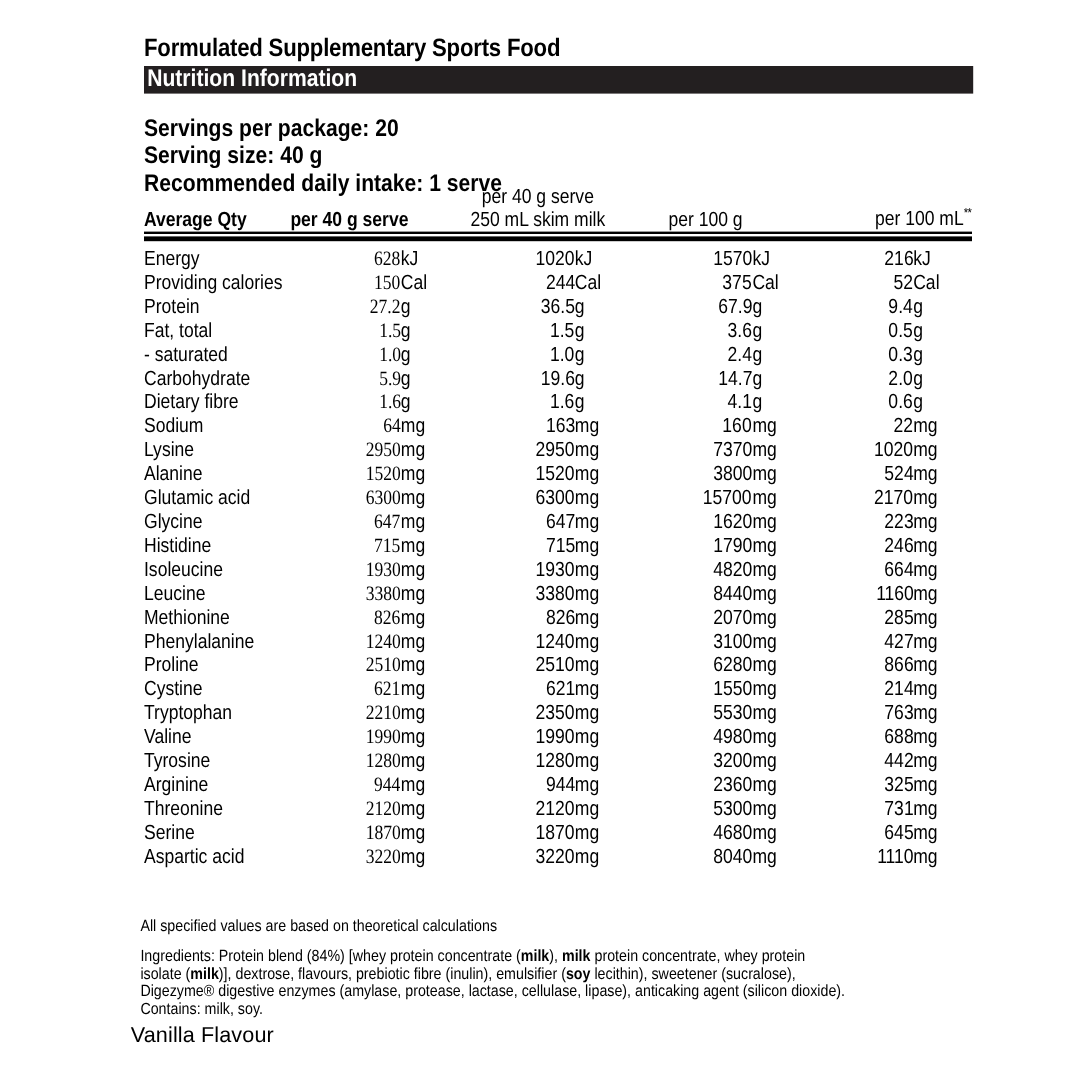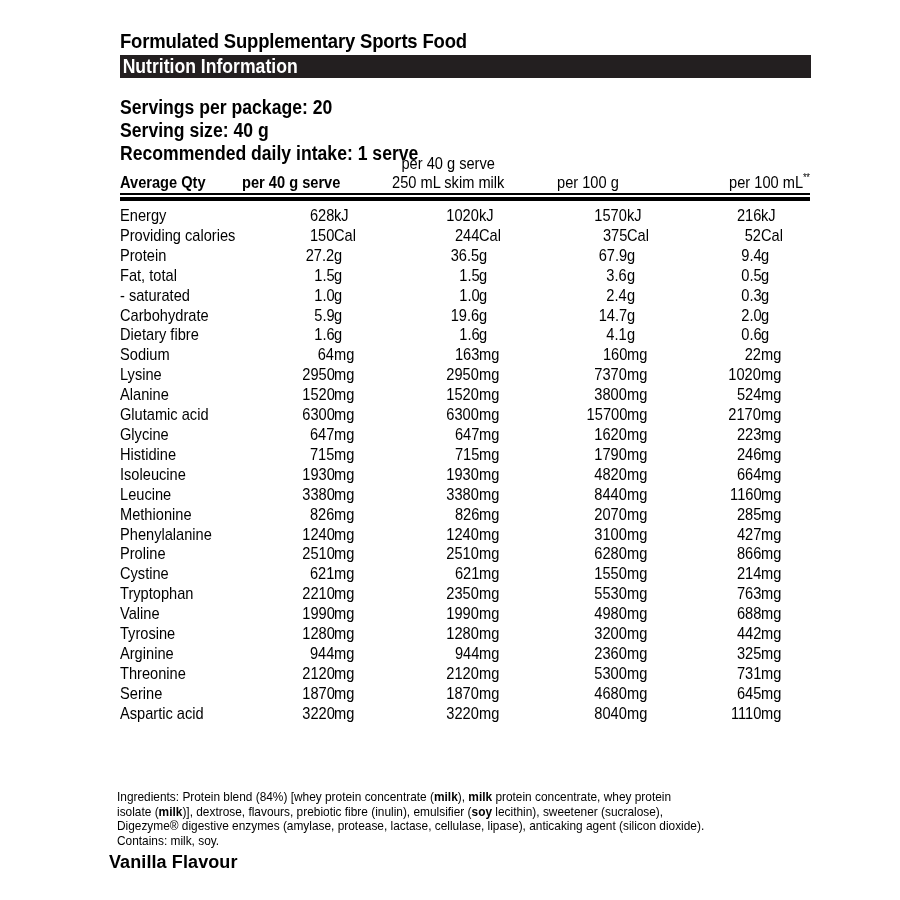--- a/index.html
+++ b/index.html
@@ -147,7 +147,7 @@
   }
   .unit span { transform-origin: left center; }
 
-  .c1v { width: 86px; }
+  .c1v { width: 86px; font-family: Liberation Serif, serif; }
   .c2v { width: 104px; }
   .c3v { width: 106px; }
   .c4v { width: 92px; }

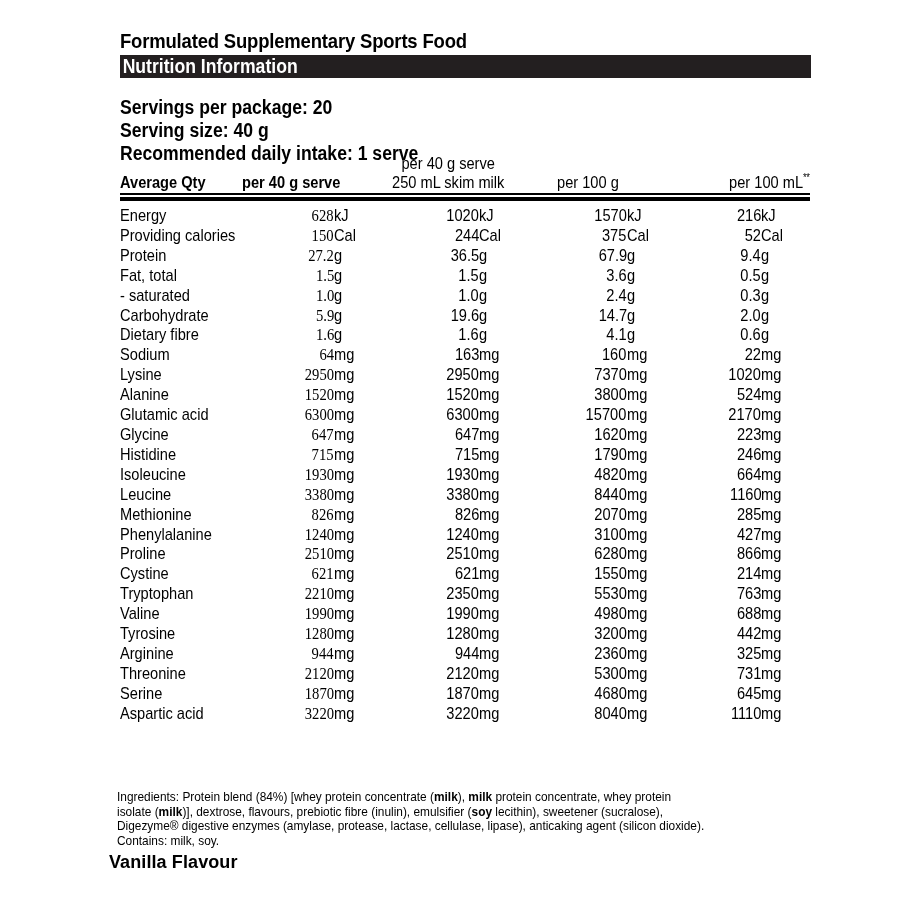--- a/index.html
+++ b/index.html
@@ -523,6 +523,9 @@
       </tbody>
   </table>
 
+  <div class="foot note">
+    <span>All specified values are based on theoretical calculations</span>
+  </div>
 
   <div class="foot ingr">
     <span class="ln"><span>Ingredients: Protein blend (84%) [whey protein concentrate (</span><b>milk</b><span>), </span><b>milk</b><span> protein concentrate, whey protein</span></span>

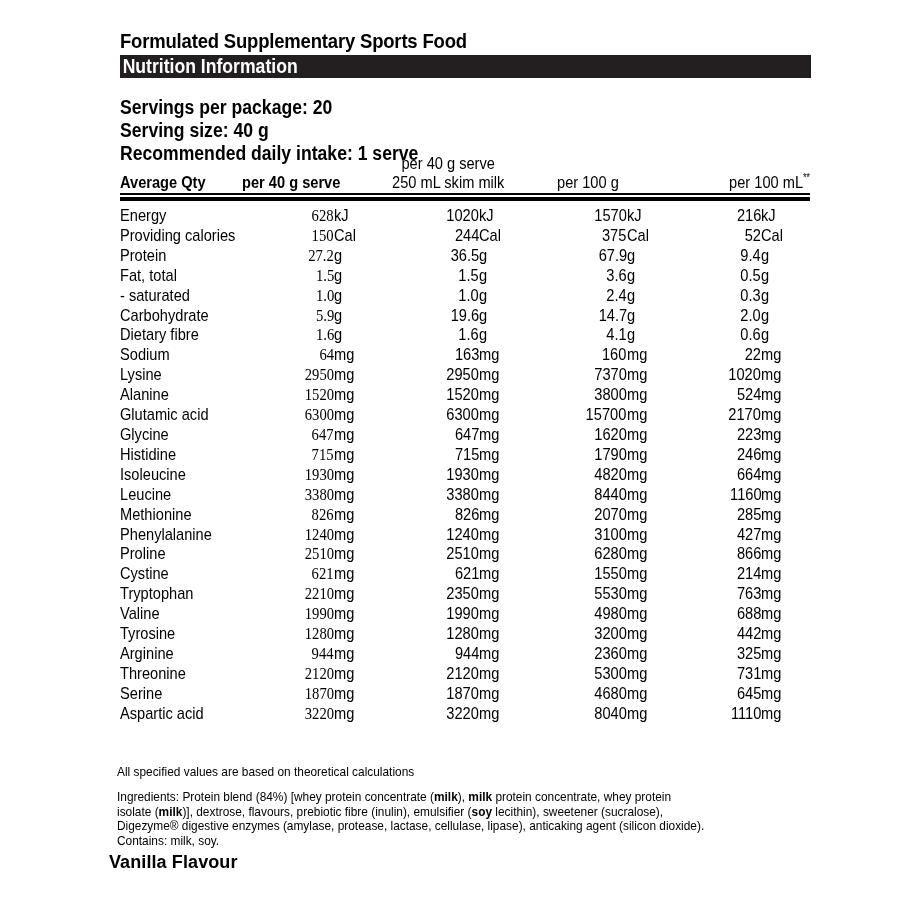--- a/index.html
+++ b/index.html
@@ -198,7 +198,7 @@
     left: 109px;
     top: 852px;
     font-size: 18px;
-    font-weight: bold;
+    font-weight: normal;
     letter-spacing: 0.1px;
     white-space: nowrap;
   }

